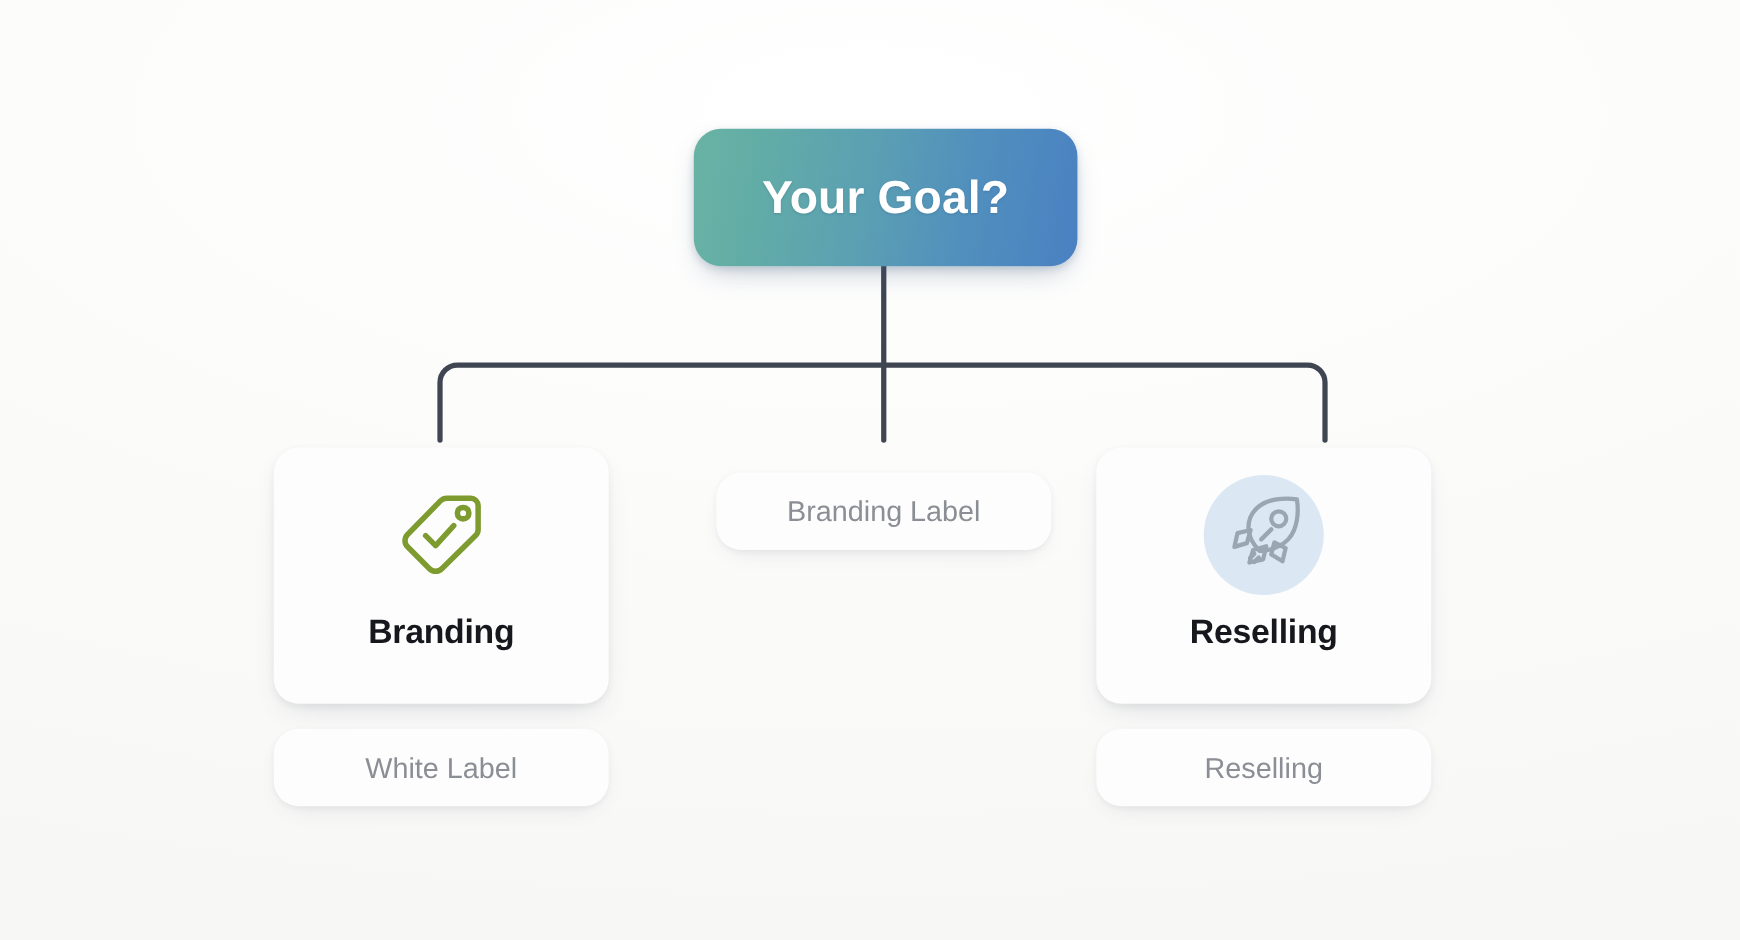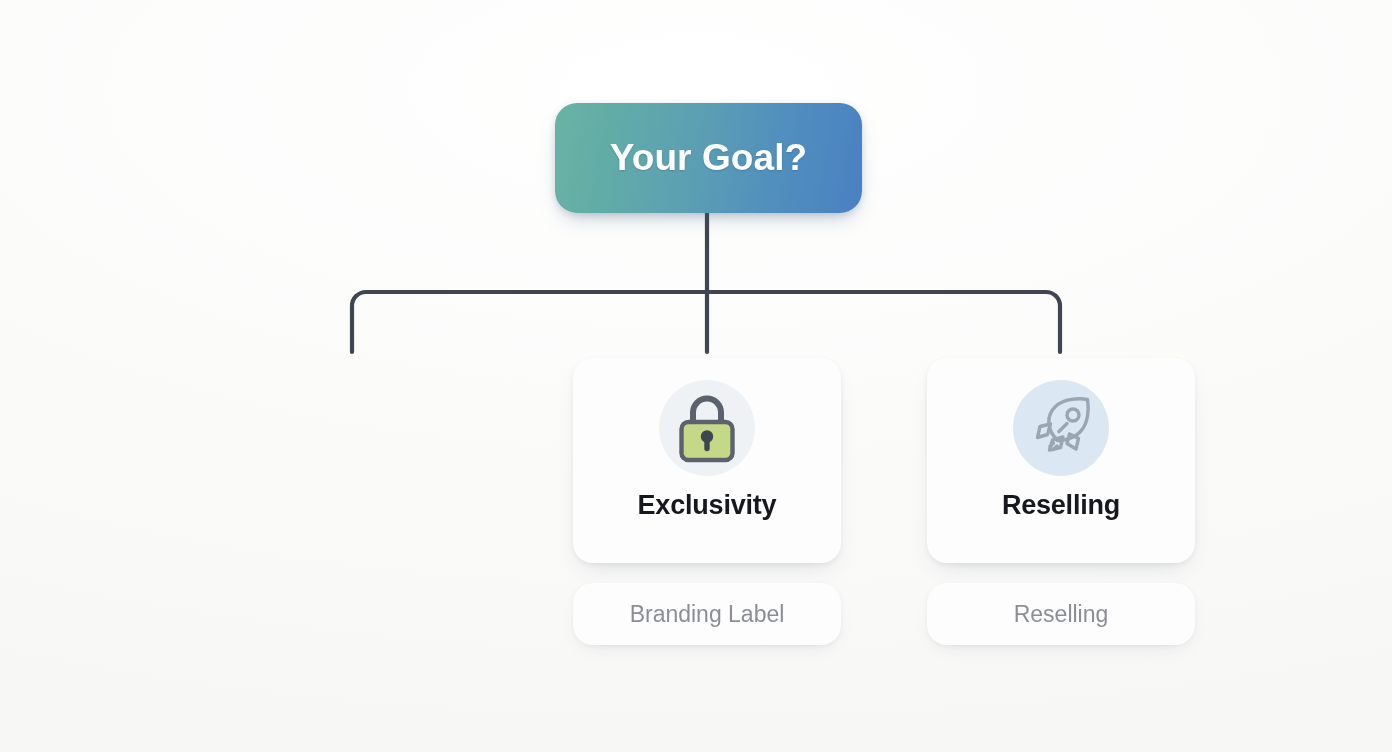--- a/index.html
+++ b/index.html
@@ -93,6 +93,23 @@
     <span class="root-label">Your Goal?</span>
   </div>
 
+  <div class="branch b0">
+    <div class="card">
+      <div class="icon-wrap plain">
+        <svg width="78" height="78" viewBox="0 0 78 78" fill="none" stroke="#7d9b2f" stroke-width="4.4" stroke-linecap="round" stroke-linejoin="round">
+          <path d="M43.5 9.5 H62.5 a6 6 0 0 1 6 6 V34.5 a7 7 0 0 1 -2.05 4.95 L39.45 65.95
+                   a7 7 0 0 1 -9.9 0 L12.05 48.45 a7 7 0 0 1 0 -9.9 L38.55 11.55
+                   a7 7 0 0 1 4.95 -2.05 Z"></path>
+          <circle cx="56.5" cy="21.5" r="4.6"></circle>
+          <path d="M26.5 39.5 L34.5 47.5 L49 31.5"></path>
+        </svg>
+      </div>
+      <div class="card-title">Branding</div>
+    </div>
+    <div class="pill">
+      <span class="pill-label">White Label</span>
+    </div>
+  </div>
 
   <div class="branch b1">
     <div class="card">

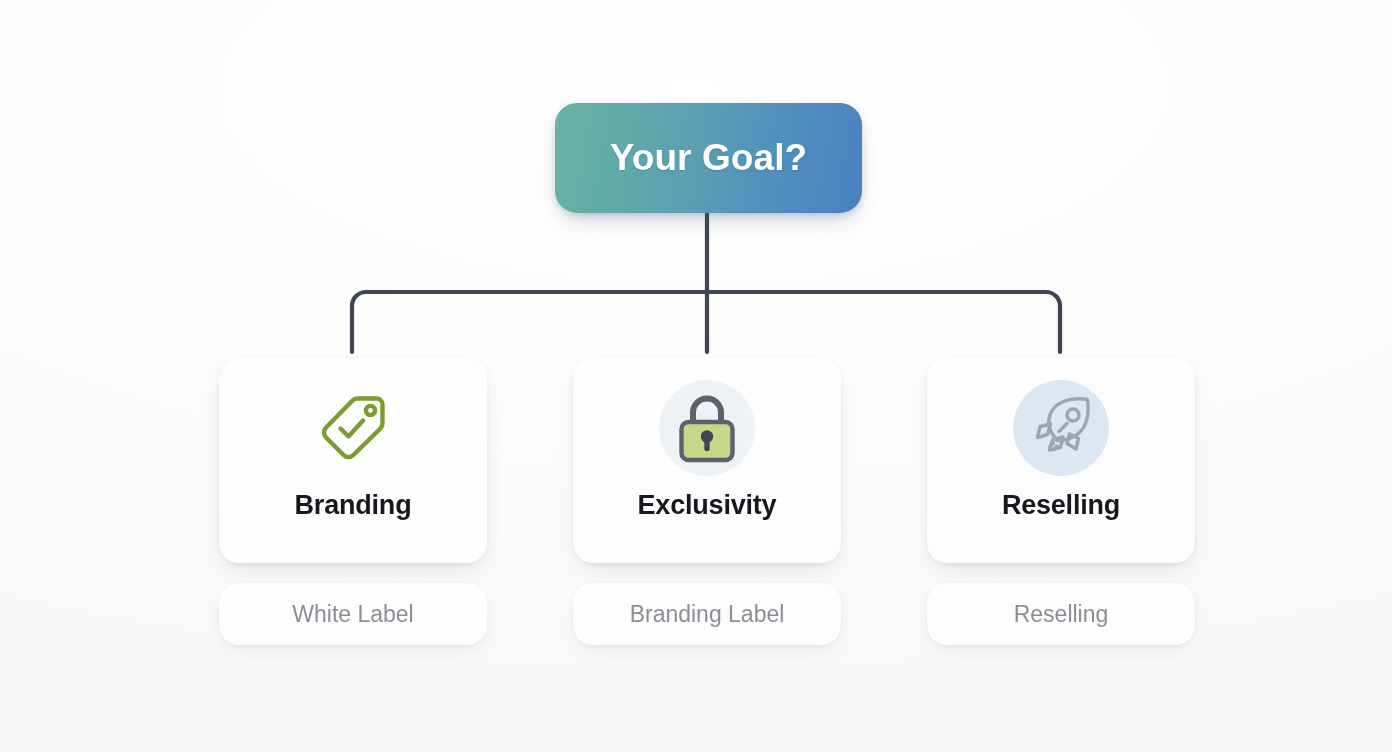--- a/index.html
+++ b/index.html
@@ -112,17 +112,6 @@
   </div>
 
   <div class="branch b1">
-    <div class="card">
-      <div class="icon-wrap halo-gray">
-        <svg width="72" height="78" viewBox="0 0 72 78" fill="none">
-          <path d="M22 34 V23.5 a14 14 0 0 1 28 0 V34" stroke="#5b626d" stroke-width="6" stroke-linecap="round"></path>
-          <rect x="10.5" y="33" width="51" height="38" rx="7" fill="#c5d888" stroke="#5b626d" stroke-width="4.4"></rect>
-          <circle cx="36" cy="47.5" r="6.2" fill="#3f4652"></circle>
-          <path d="M36 50.5 V59.5" stroke="#3f4652" stroke-width="5.4" stroke-linecap="round"></path>
-        </svg>
-      </div>
-      <div class="card-title">Exclusivity</div>
-    </div>
     <div class="pill">
       <span class="pill-label">Branding Label</span>
     </div>

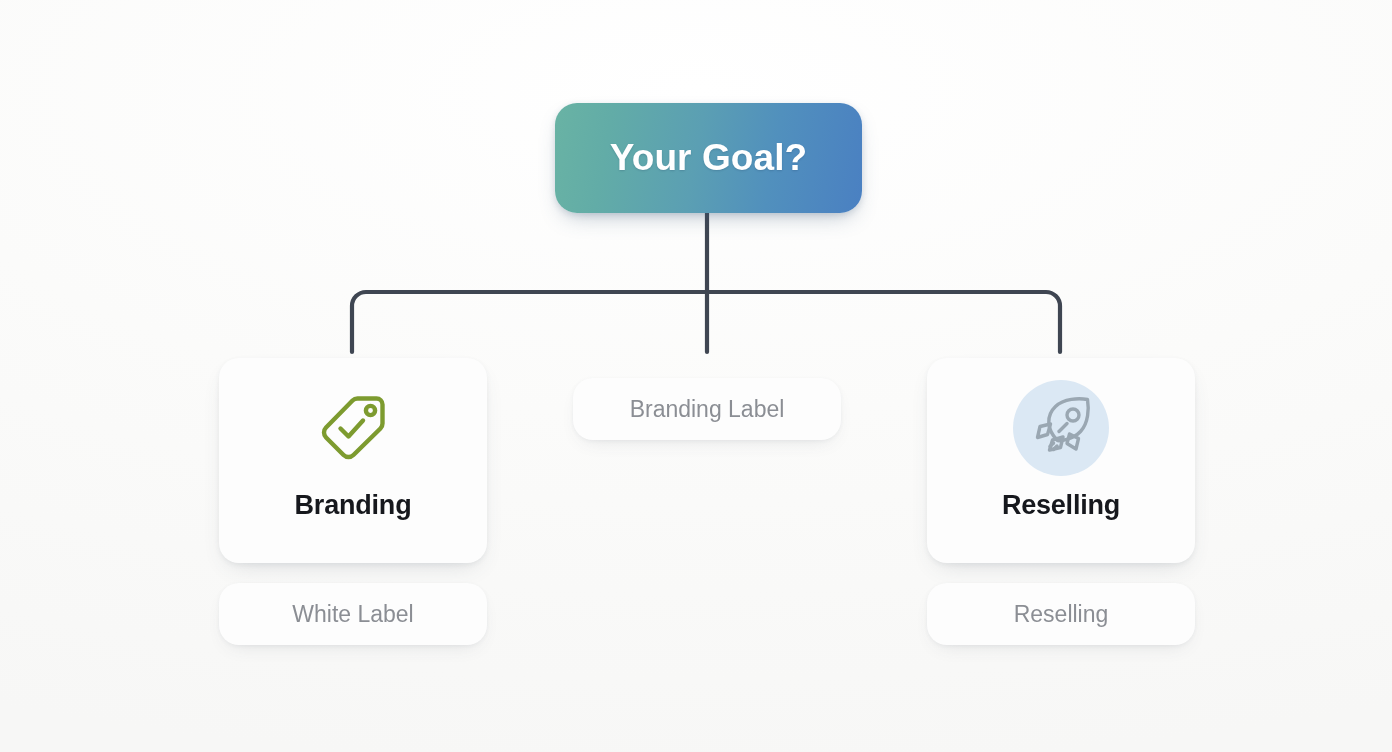--- a/index.html
+++ b/index.html
@@ -39,7 +39,7 @@
   .branch{position:absolute;top:358px;width:268px;}
   .branch.b0{left:219px;}
   .branch.b1{left:573px;}
-  .branch.b2{left:927px;}
+  .branch.b2{left:877px;}
 
   .card{
     width:268px;height:205px;

